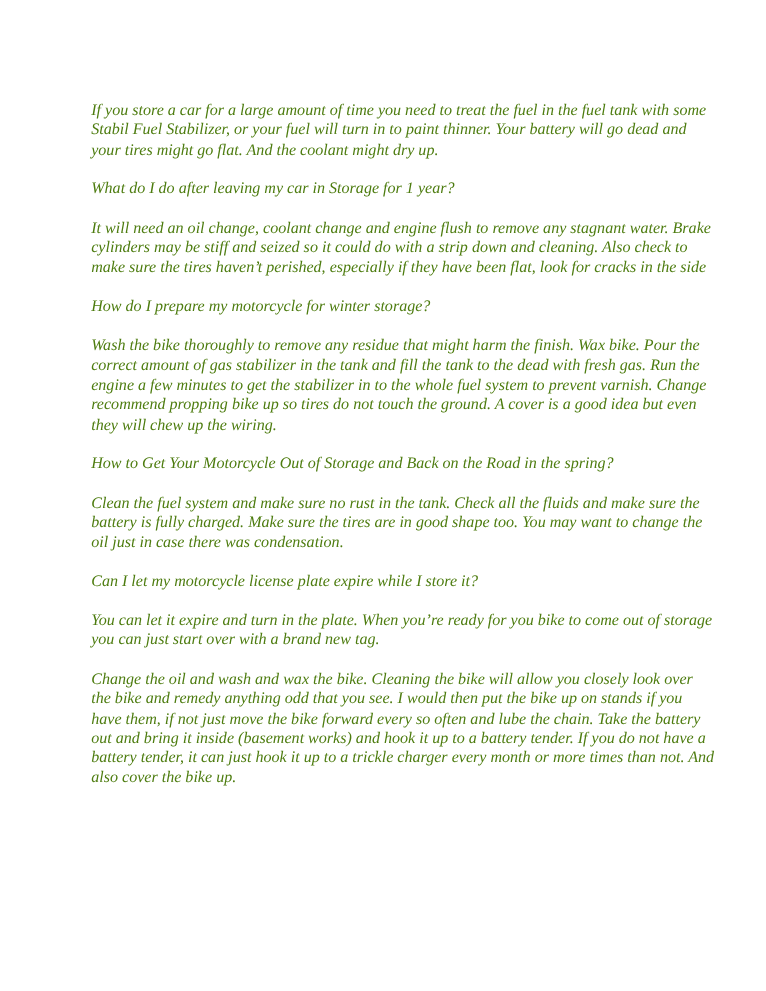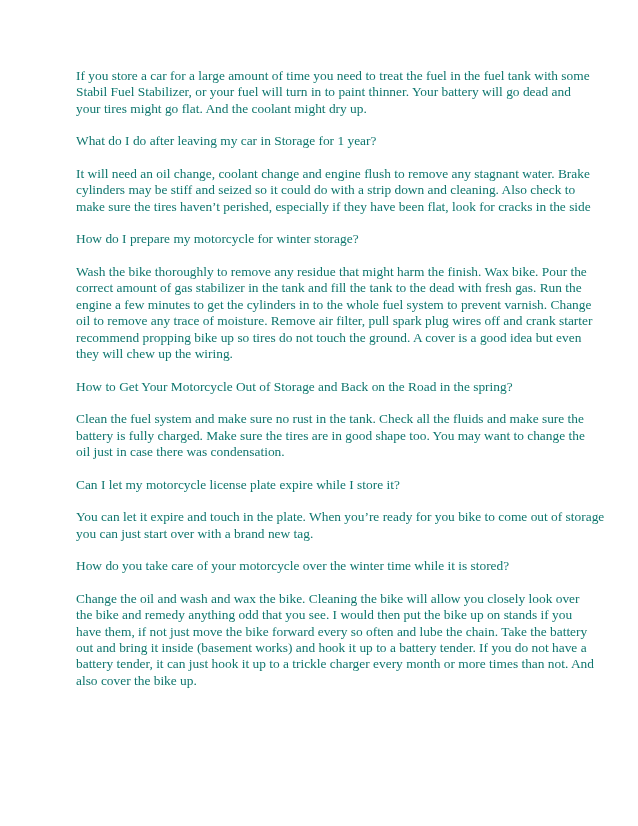--- a/index.html
+++ b/index.html
@@ -16,12 +16,13 @@
     .page {
       position: absolute;
       left: 76px;
-      top: 68px;
+      top: 84px;
       width: 492px;
       font-family: "Liberation Serif", "DejaVu Serif", serif;
       font-size: 13.4px;
       line-height: 16.35px;
-      color: #0f766e;
+      color: #4d7c0f;
+      font-style: italic;
     }
     .para {
       margin: 0 0 16.35px 0;

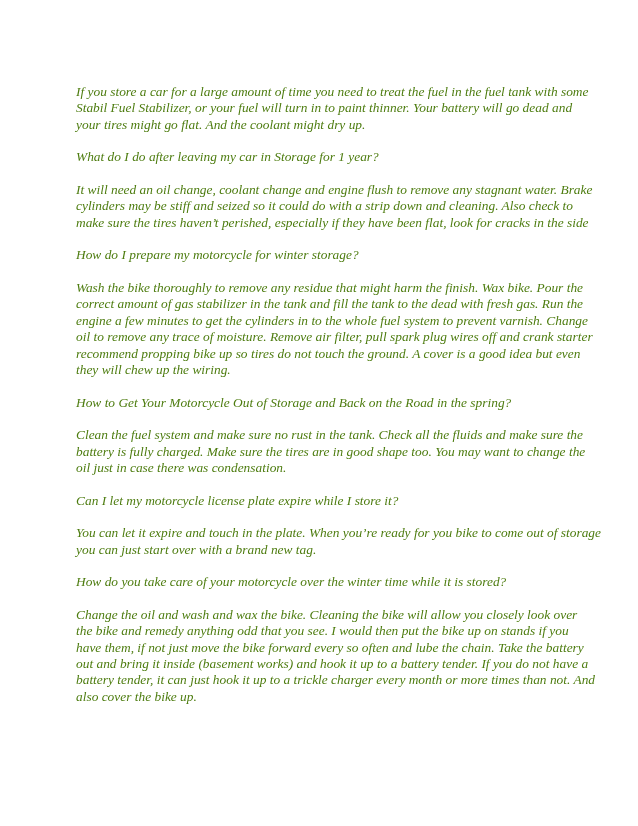--- a/index.html
+++ b/index.html
@@ -60,7 +60,7 @@
   <p class="para">
     <span class="line">Wash the bike thoroughly to remove any residue that might harm the finish. Wax bike. Pour the</span>
     <span class="line">correct amount of gas stabilizer in the tank and fill the tank to the dead with fresh gas. Run the</span>
-    <span class="line">engine a few minutes to get the cylinders in to the whole fuel system to prevent varnish. Change</span>
+    <span class="line">engine a few minutes to get the stabilizer in to the whole fuel system to prevent varnish. Change</span>
     <span class="line">oil to remove any trace of moisture. Remove air filter, pull spark plug wires off and crank starter</span>
     <span class="line">recommend propping bike up so tires do not touch the ground. A cover is a good idea but even</span>
     <span class="line">they will chew up the wiring.</span>

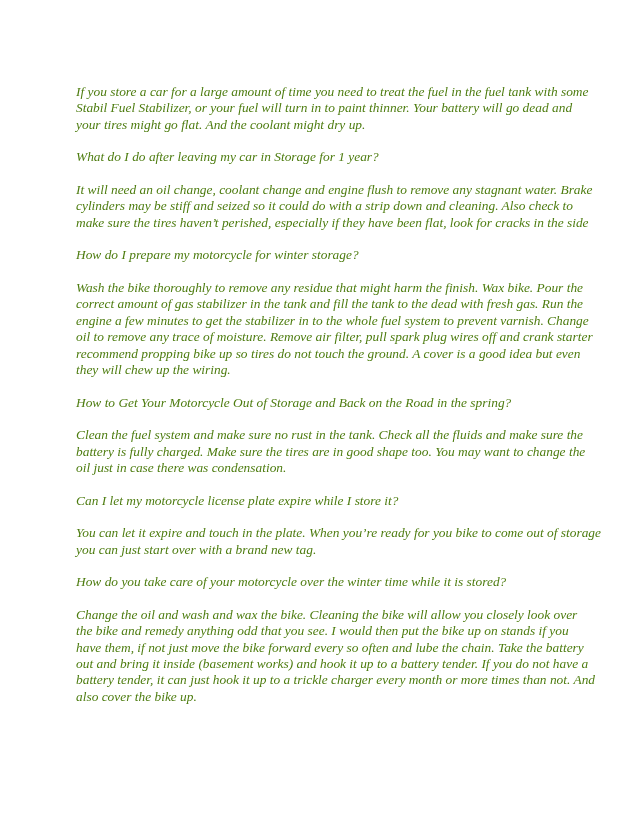--- a/index.html
+++ b/index.html
@@ -61,7 +61,6 @@
     <span class="line">Wash the bike thoroughly to remove any residue that might harm the finish. Wax bike. Pour the</span>
     <span class="line">correct amount of gas stabilizer in the tank and fill the tank to the dead with fresh gas. Run the</span>
     <span class="line">engine a few minutes to get the stabilizer in to the whole fuel system to prevent varnish. Change</span>
-    <span class="line">oil to remove any trace of moisture. Remove air filter, pull spark plug wires off and crank starter</span>
     <span class="line">recommend propping bike up so tires do not touch the ground. A cover is a good idea but even</span>
     <span class="line">they will chew up the wiring.</span>
   </p>

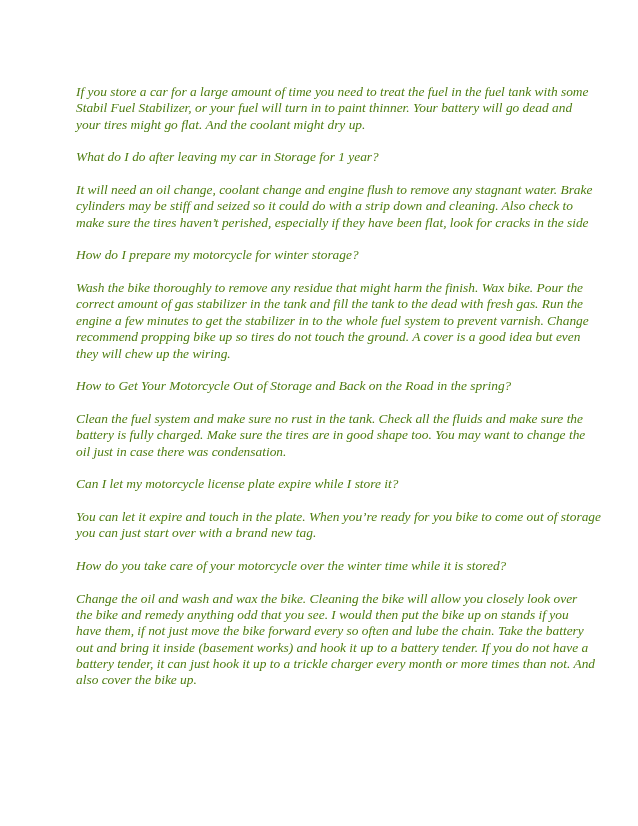--- a/index.html
+++ b/index.html
@@ -80,7 +80,7 @@
   </p>
 
   <p class="para">
-    <span class="line">You can let it expire and touch in the plate. When you’re ready for you bike to come out of storage</span>
+    <span class="line">You can let it expire and turn in the plate. When you’re ready for you bike to come out of storage</span>
     <span class="line">you can just start over with a brand new tag.</span>
   </p>
 

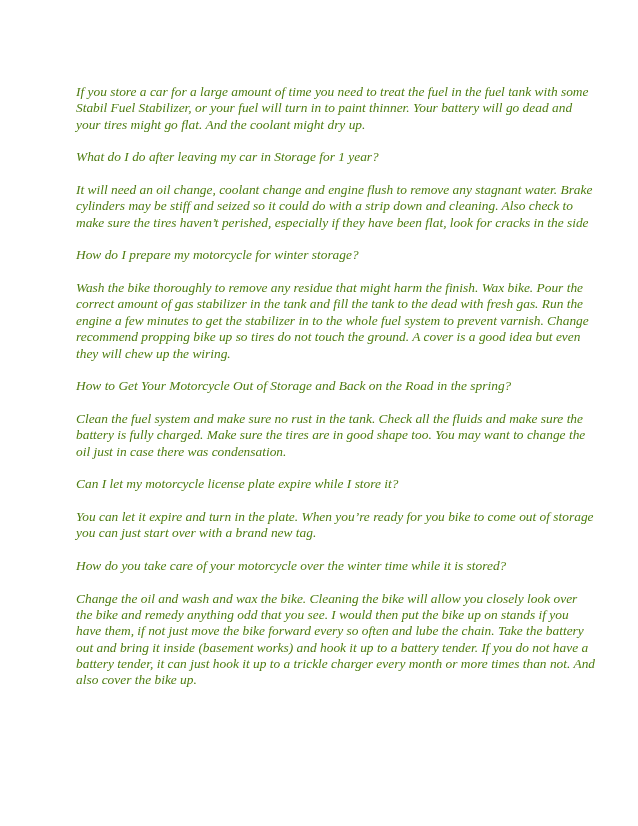--- a/index.html
+++ b/index.html
@@ -84,9 +84,6 @@
     <span class="line">you can just start over with a brand new tag.</span>
   </p>
 
-  <p class="para">
-    <span class="line">How do you take care of your motorcycle over the winter time while it is stored?</span>
-  </p>
 
   <p class="para">
     <span class="line">Change the oil and wash and wax the bike. Cleaning the bike will allow you closely look over</span>

